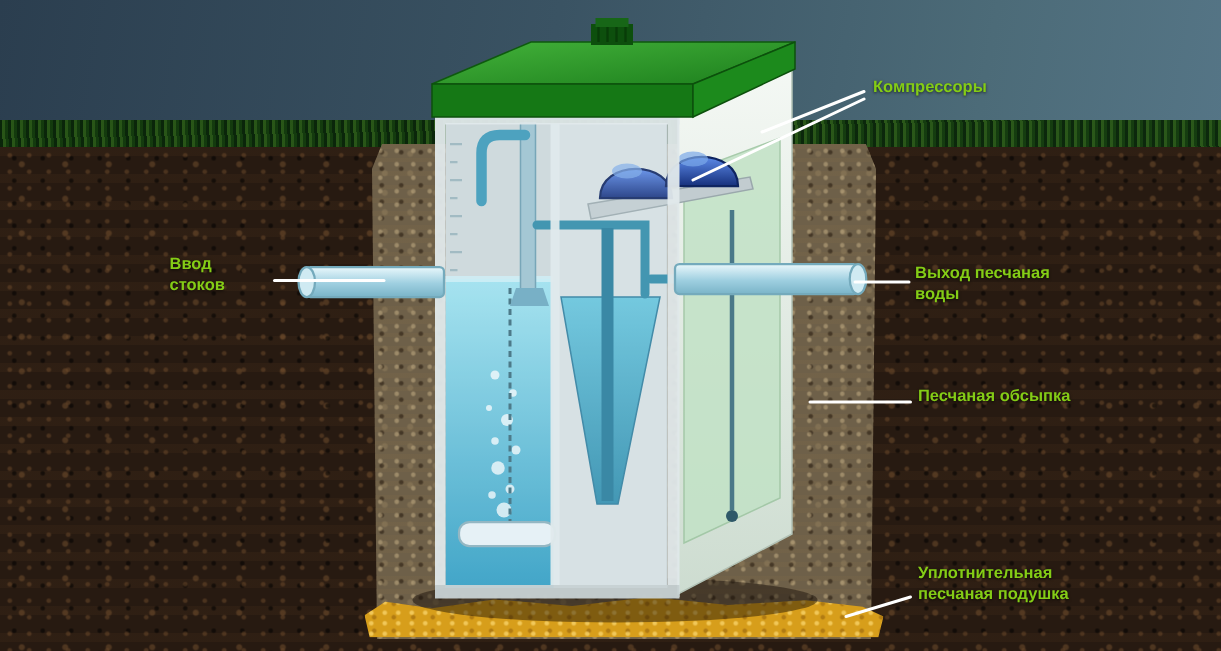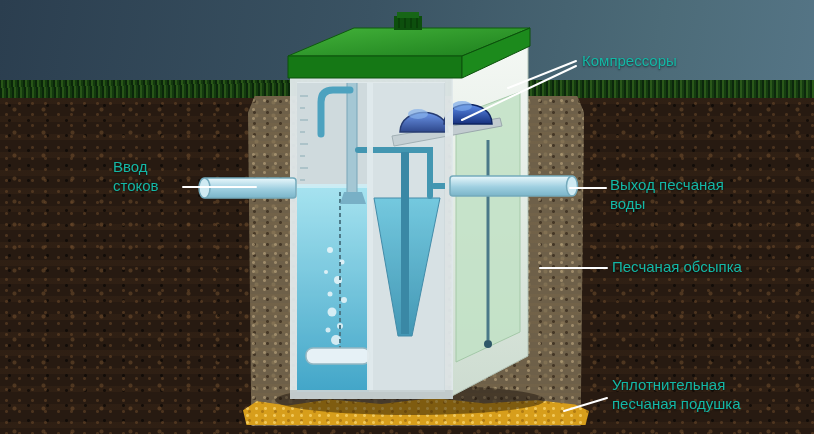--- a/index.html
+++ b/index.html
@@ -45,7 +45,7 @@
 
   .art{position:absolute;left:0;top:0;width:814px;height:434px;}
 
-  .label{position:absolute;color:#14b8a6;font-weight:normal;font-size:15px;line-height:1.25;
+  .label{position:absolute;color:#84cc16;font-weight:bold;font-size:11px;line-height:1.25;
          white-space:pre-line;text-shadow:0 1px 2px rgba(0,0,0,.65);}
   .label-inlet{left:113px;top:158px;}
   .label-compressors{left:582px;top:52px;}

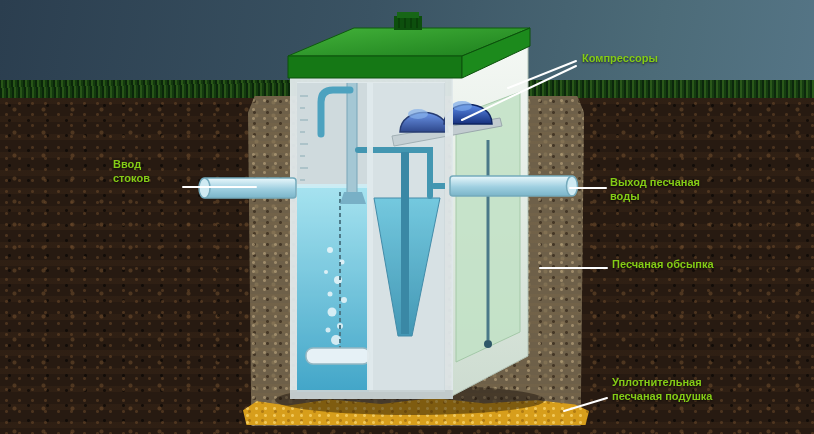--- a/index.html
+++ b/index.html
@@ -47,7 +47,7 @@
 
   .label{position:absolute;color:#84cc16;font-weight:bold;font-size:11px;line-height:1.25;
          white-space:pre-line;text-shadow:0 1px 2px rgba(0,0,0,.65);}
-  .label-inlet{left:113px;top:158px;}
+  .label-inlet{left:113px;top:170px;}
   .label-compressors{left:582px;top:52px;}
   .label-outlet{left:610px;top:176px;}
   .label-backfill{left:612px;top:258px;}

